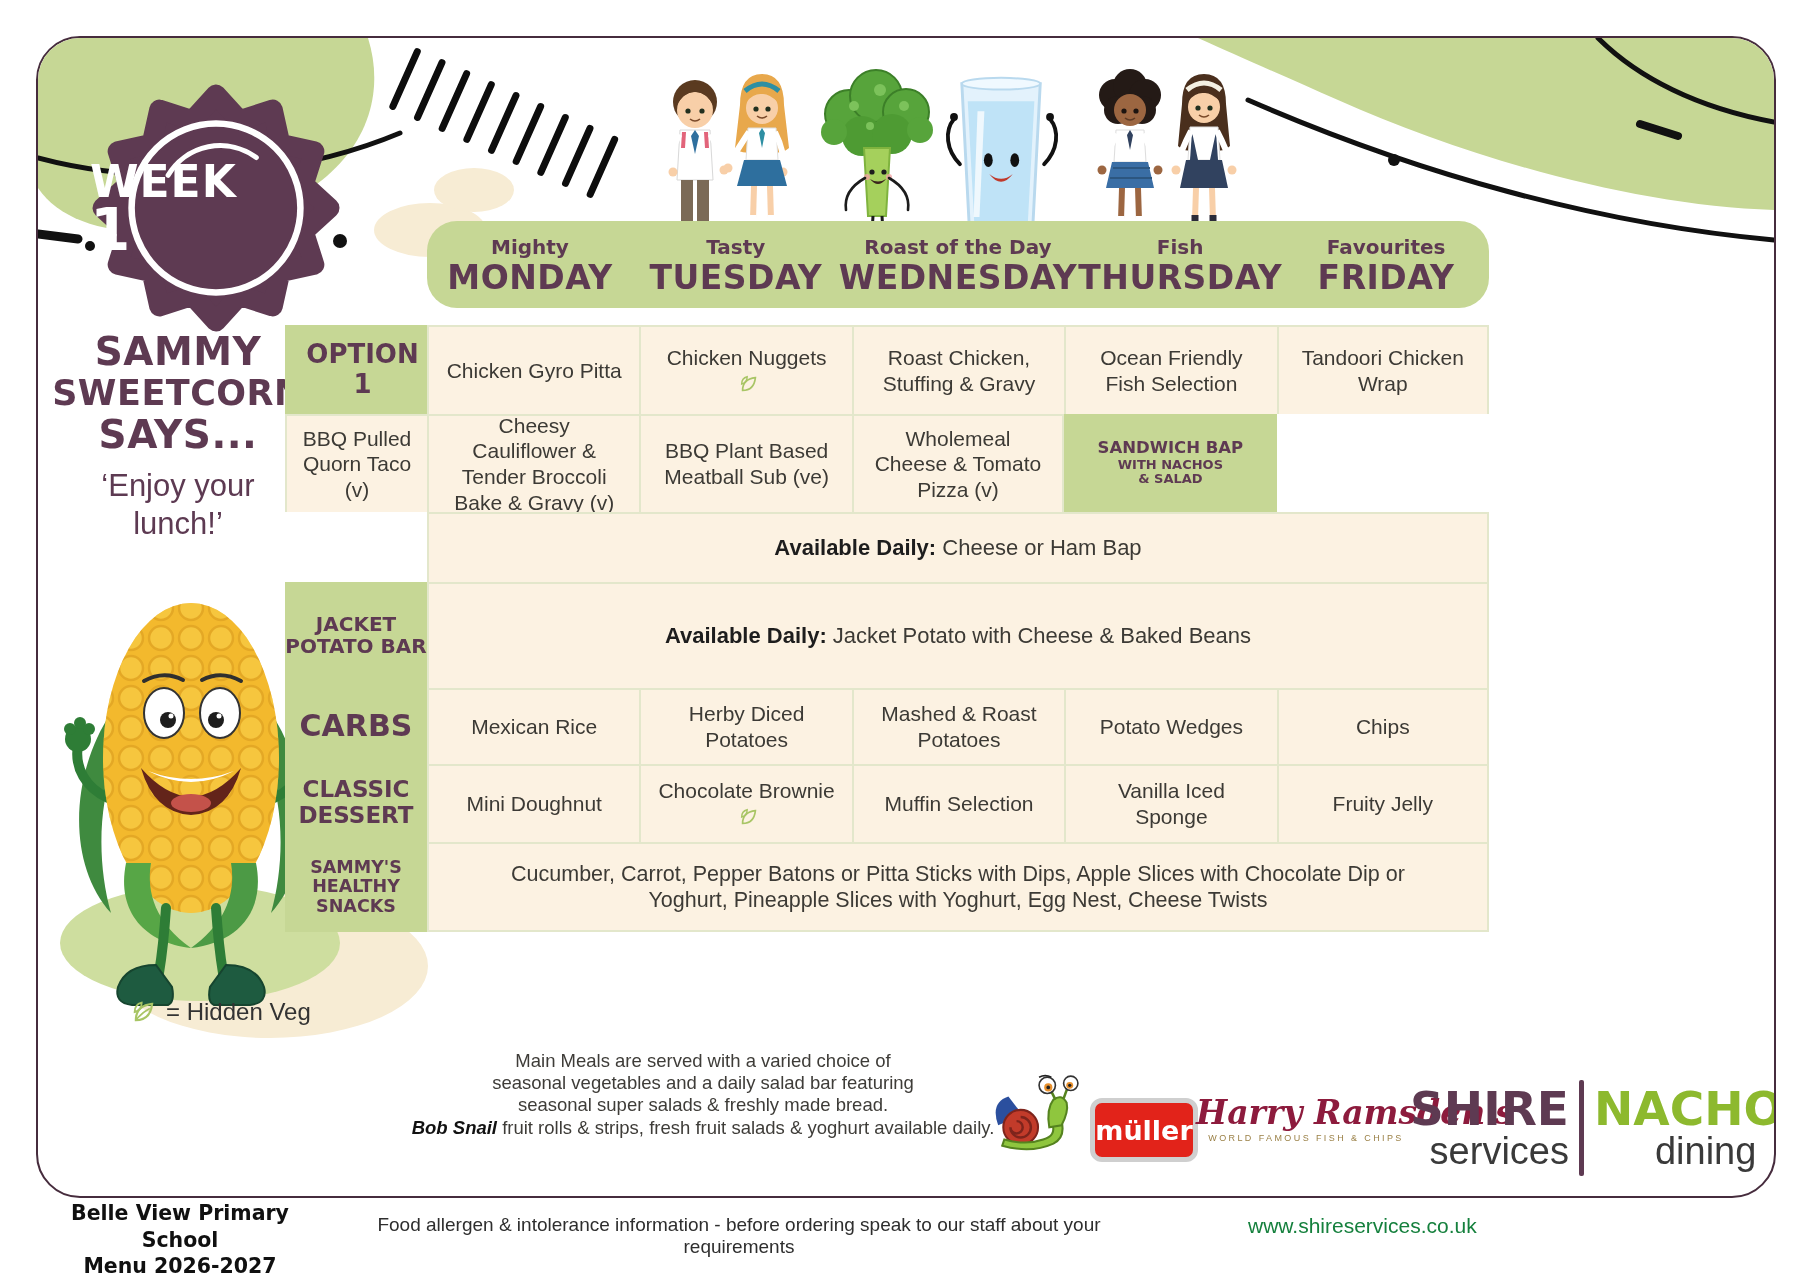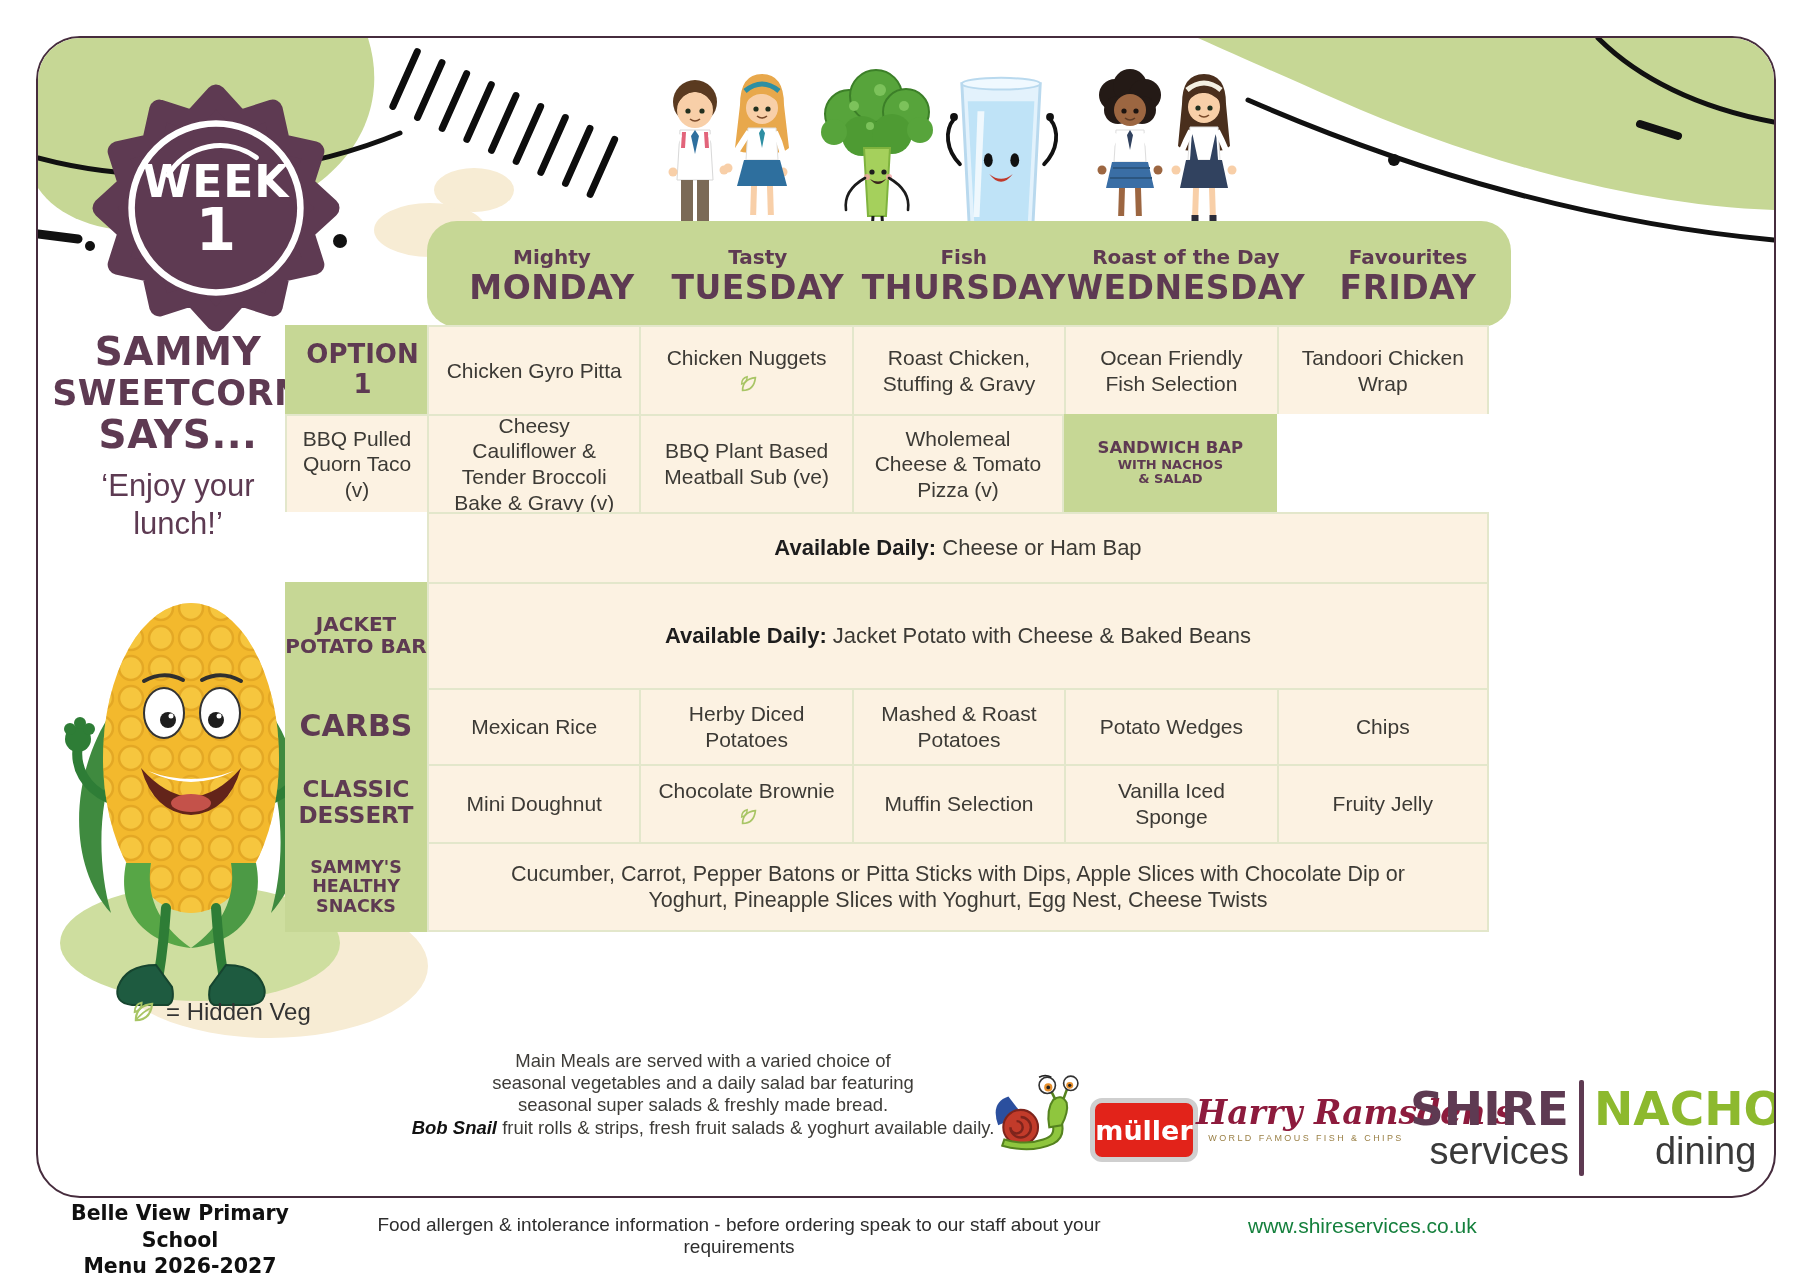--- a/index.html
+++ b/index.html
@@ -17,7 +17,7 @@
   .badge{left:52px;top:44px;width:252px;height:252px;}
   .badge svg{position:absolute;left:0;top:0;width:100%;height:100%;}
   .badge .txt{position:absolute;left:0;top:0;width:100%;height:100%;display:flex;
-    flex-direction:column;align-items:center;justify-content:center;color:#fff;}
+    flex-direction:column;justify-content:center;color:#fff;}
   .badge .w{font-size:44px;font-weight:800;letter-spacing:1px;line-height:1;font-family:"DejaVu Sans",sans-serif;}
   .badge .n{font-size:58px;font-weight:800;line-height:.9;font-family:"DejaVu Sans",sans-serif;}
 

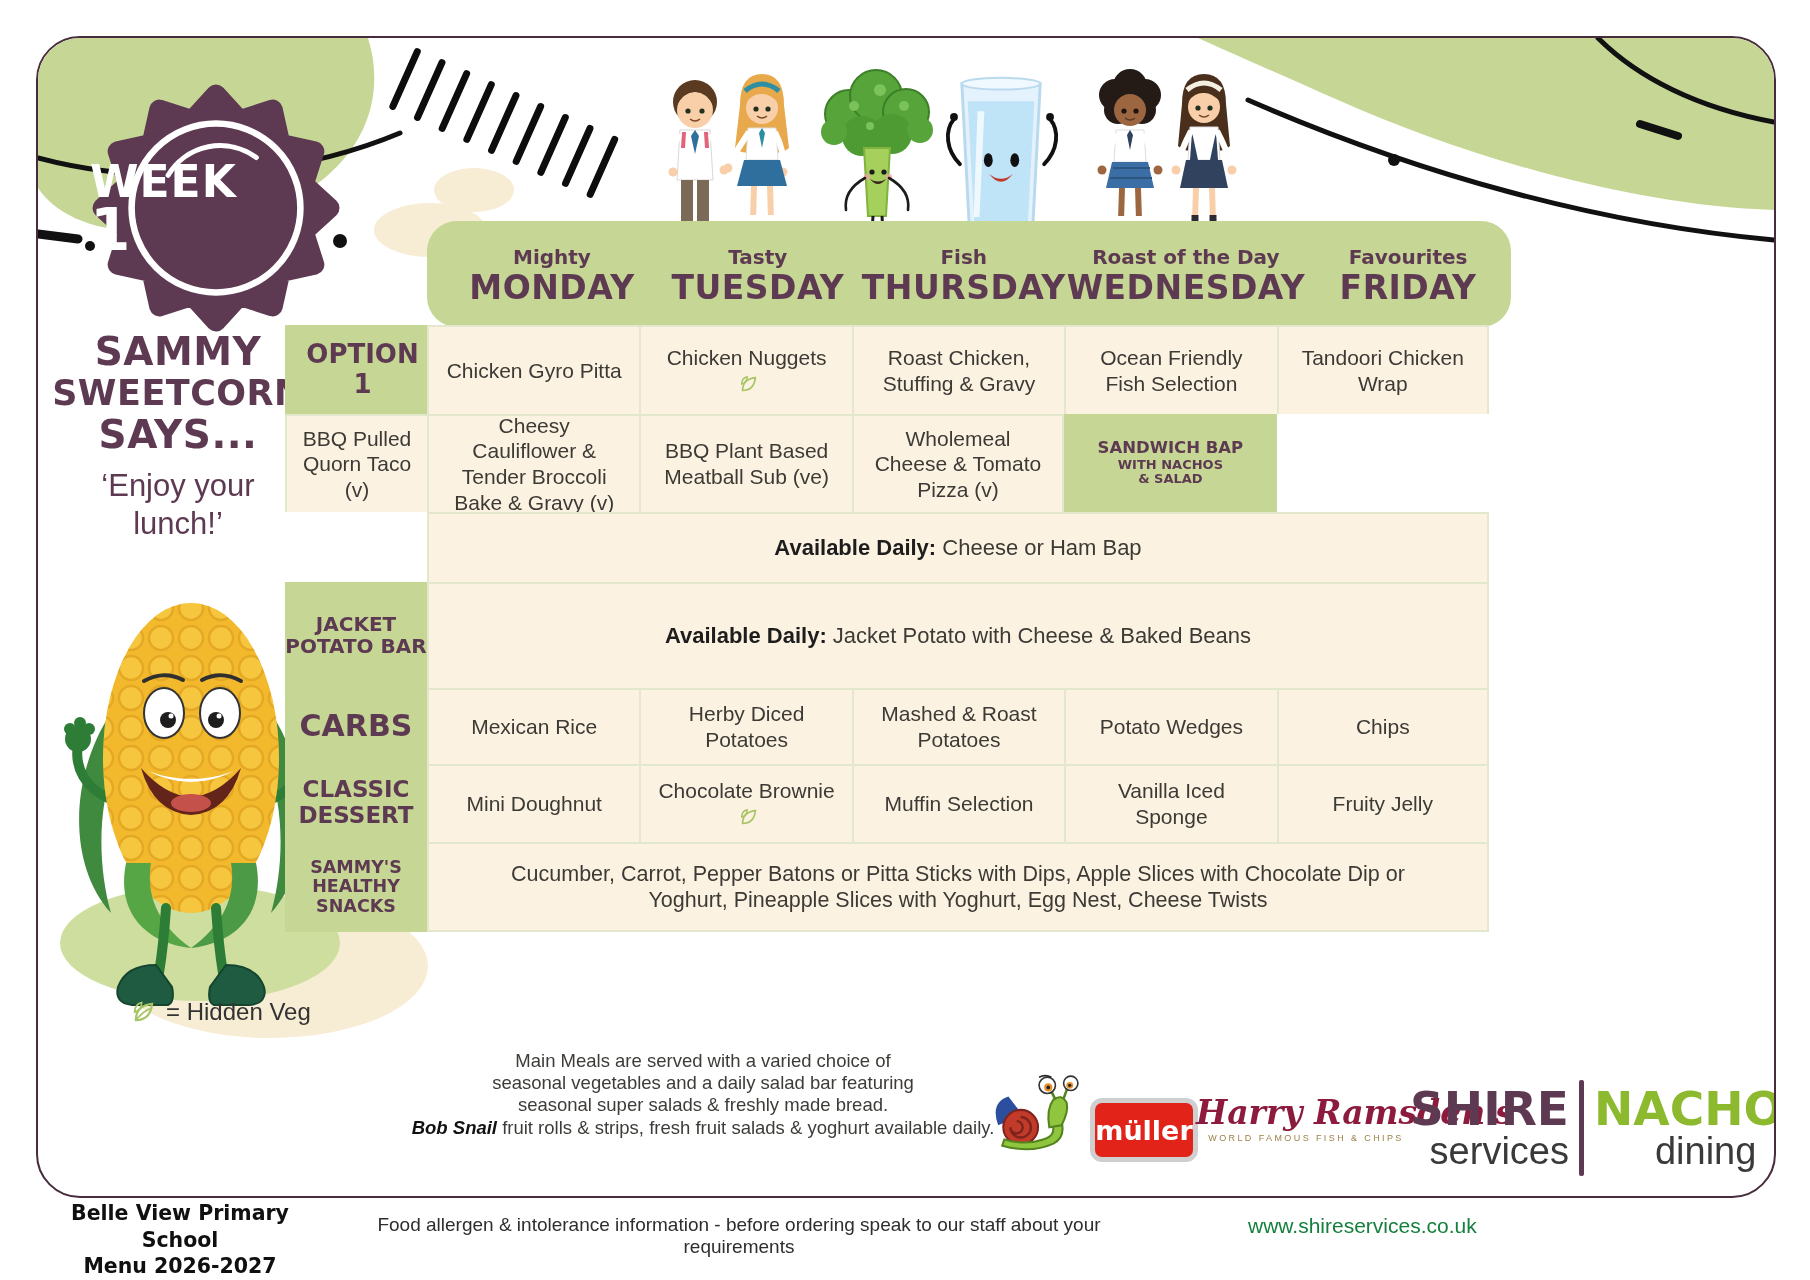--- a/index.html
+++ b/index.html
@@ -22,8 +22,8 @@
   .badge .n{font-size:58px;font-weight:800;line-height:.9;font-family:"DejaVu Sans",sans-serif;}
 
   
-  .daybar{left:389px;top:183px;width:1062px;height:106px;background:#c6d795;border-radius:30px;
-          display:flex;padding-left:22px;}
+  .daybar{left:389px;top:183px;width:1062px;height:87px;background:#c6d795;border-radius:30px;
+          display:flex;}
   .daycol{flex:1;display:flex;flex-direction:column;align-items:center;justify-content:center;gap:2px;}
   .daytag{font-size:20px;font-weight:700;color:#5e3a52;font-family:"DejaVu Sans",sans-serif;}
   .dayname{font-size:33px;letter-spacing:.5px;line-height:1;}

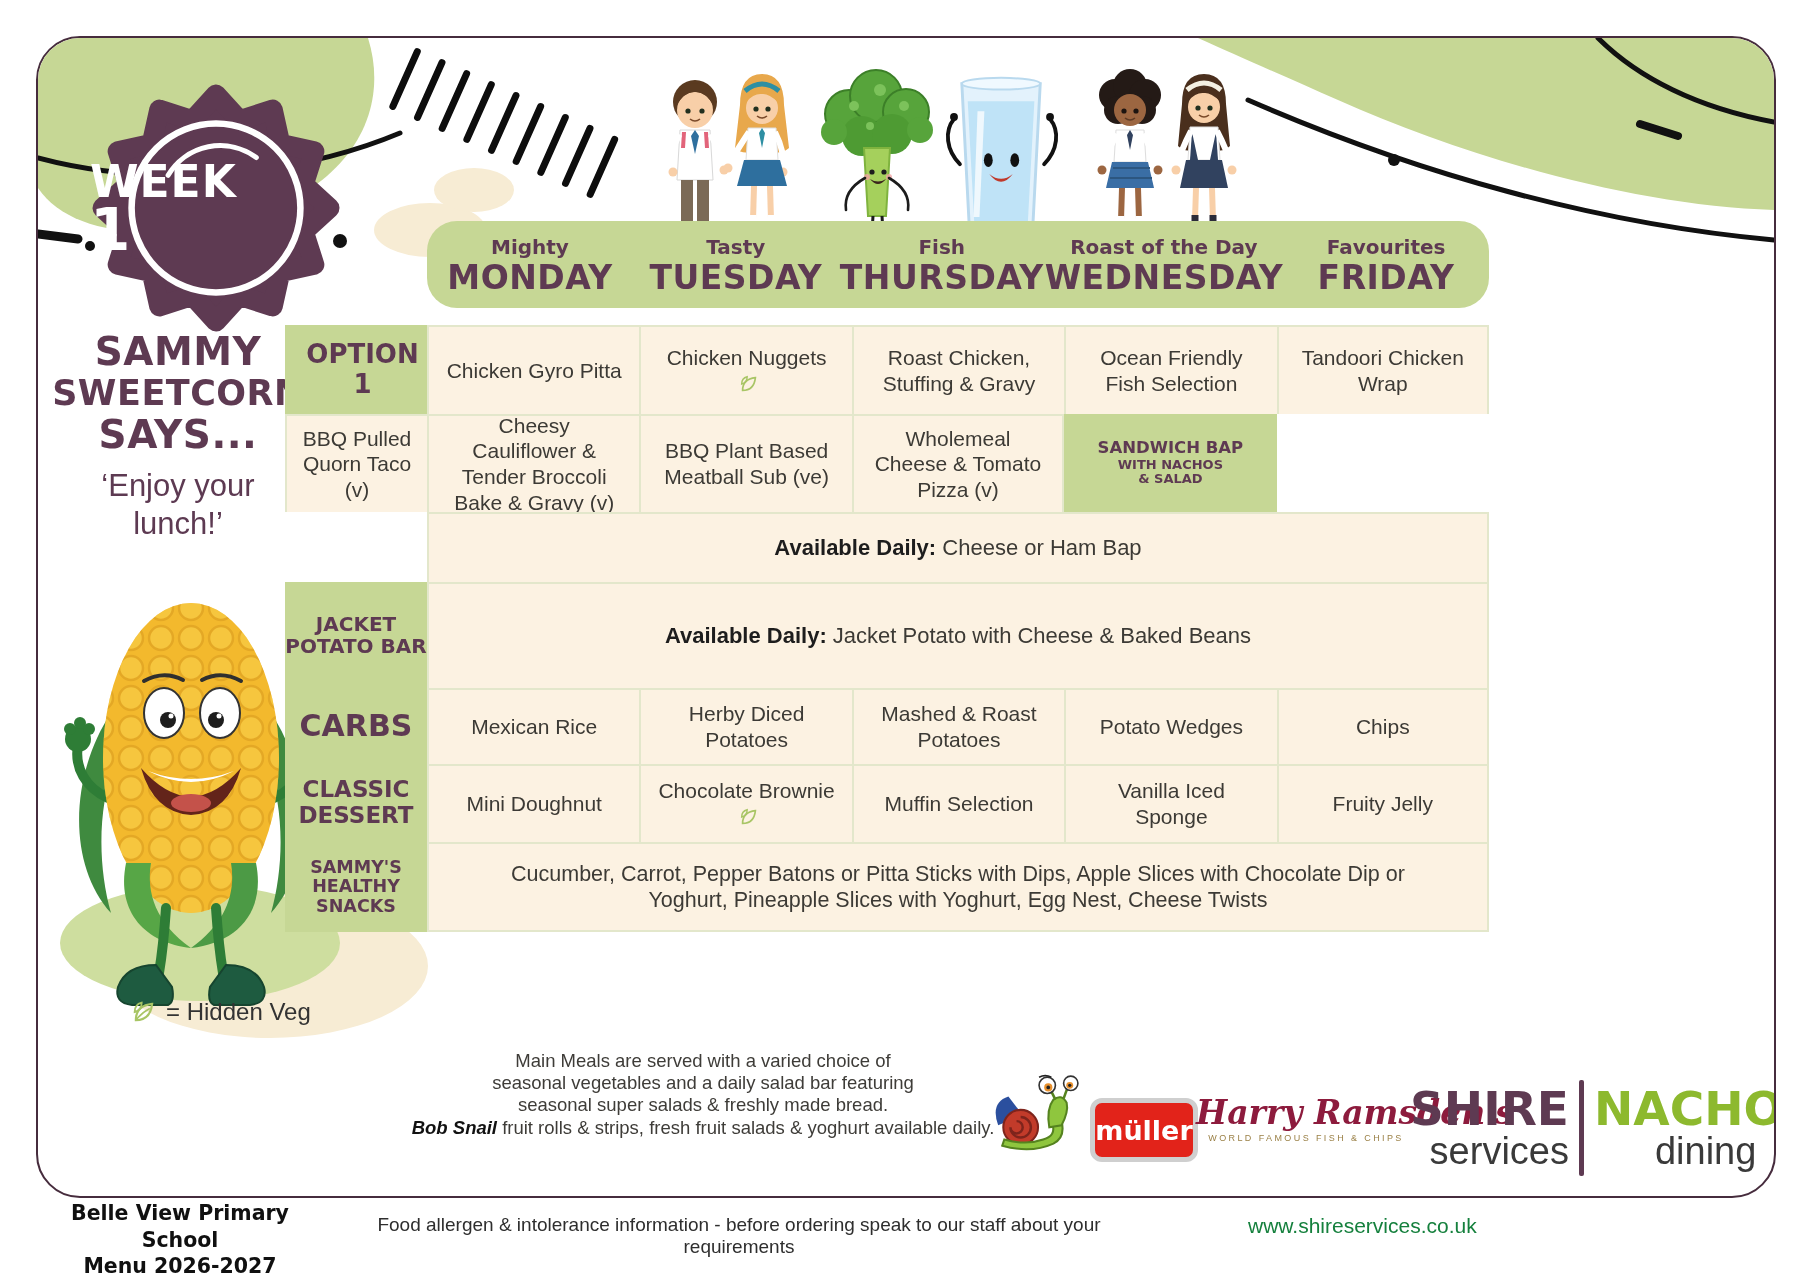--- a/index.html
+++ b/index.html
@@ -278,12 +278,12 @@
       <span class="dayname fun">TUESDAY</span>
     </div>
     <div class="daycol">
+      <span class="daytag">Roast of the Day</span>
+      <span class="dayname fun">WEDNESDAY</span>
+    </div>
+    <div class="daycol">
       <span class="daytag">Fish</span>
       <span class="dayname fun">THURSDAY</span>
-    </div>
-    <div class="daycol">
-      <span class="daytag">Roast of the Day</span>
-      <span class="dayname fun">WEDNESDAY</span>
     </div>
     <div class="daycol">
       <span class="daytag">Favourites</span>

